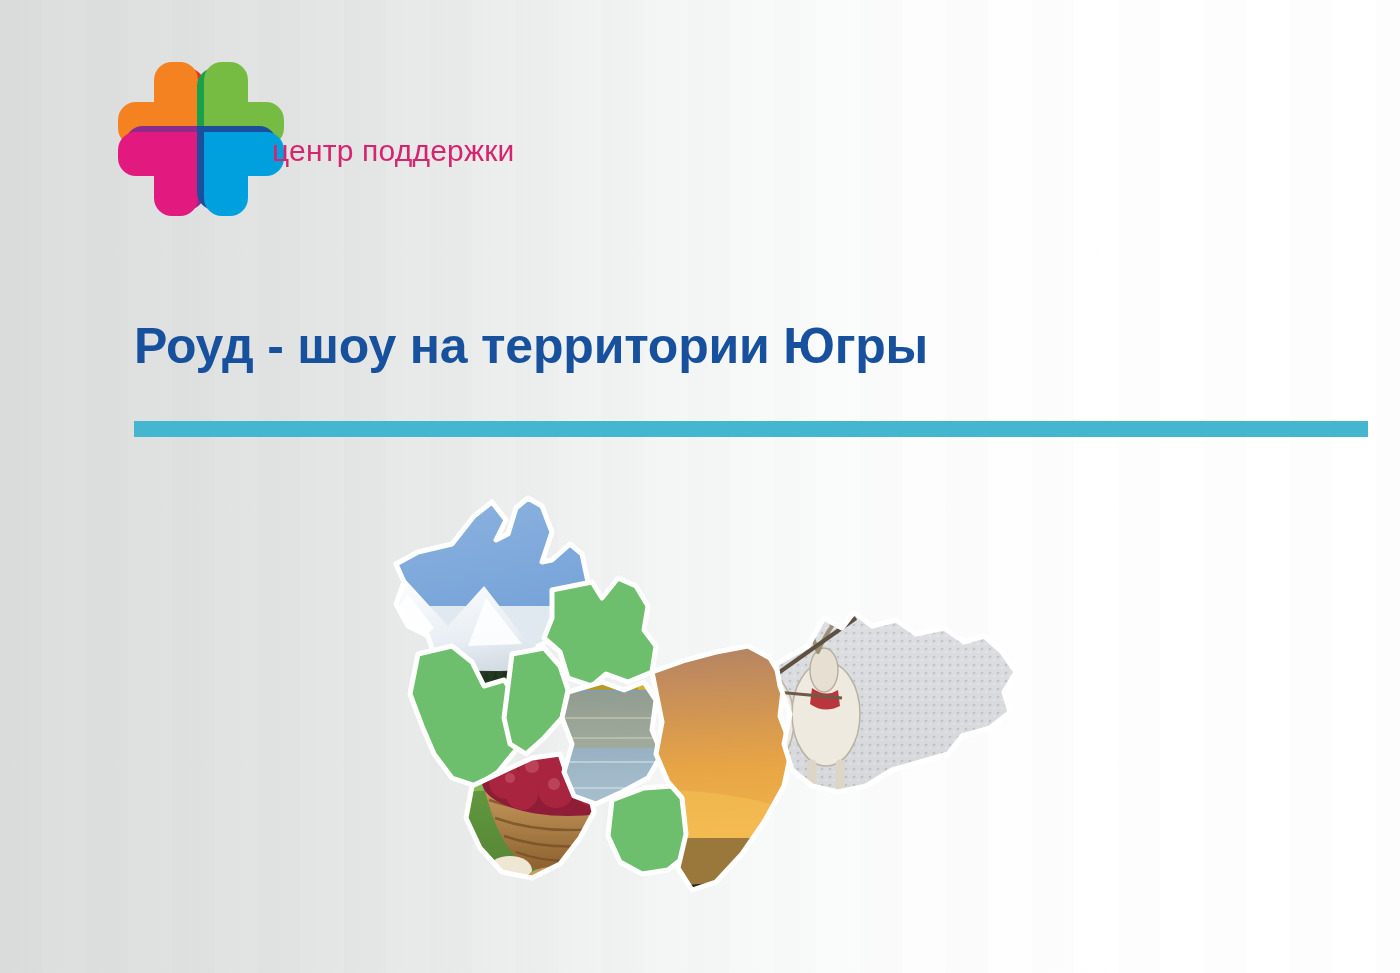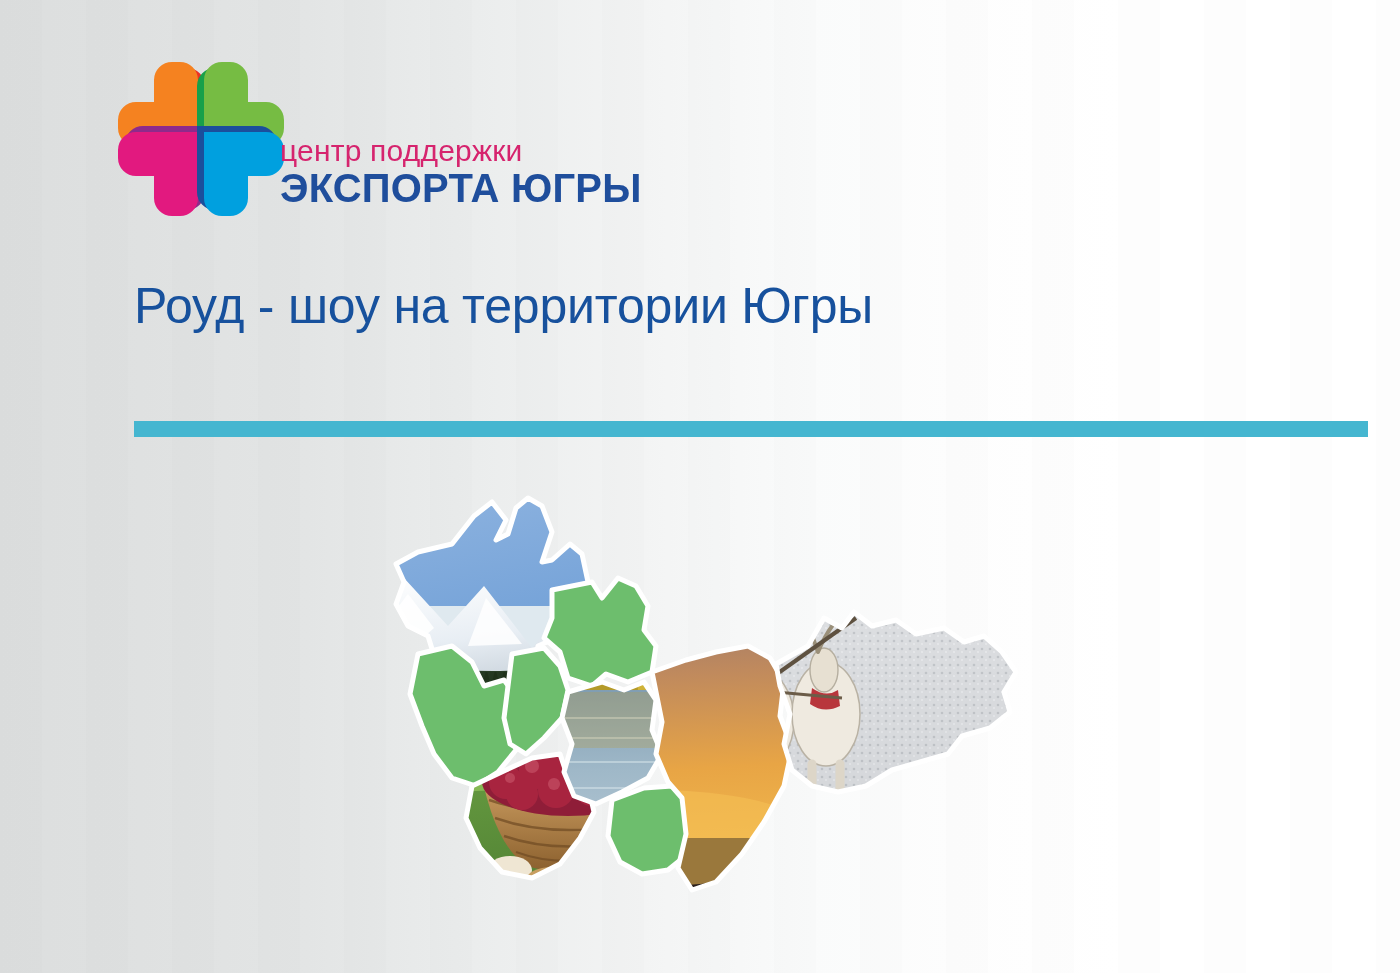--- a/index.html
+++ b/index.html
@@ -65,7 +65,7 @@
   }
   #logo-text {
     position: absolute;
-    left: 168px;
+    left: 160px;
     top: 86px;
     width: 300px;
   }

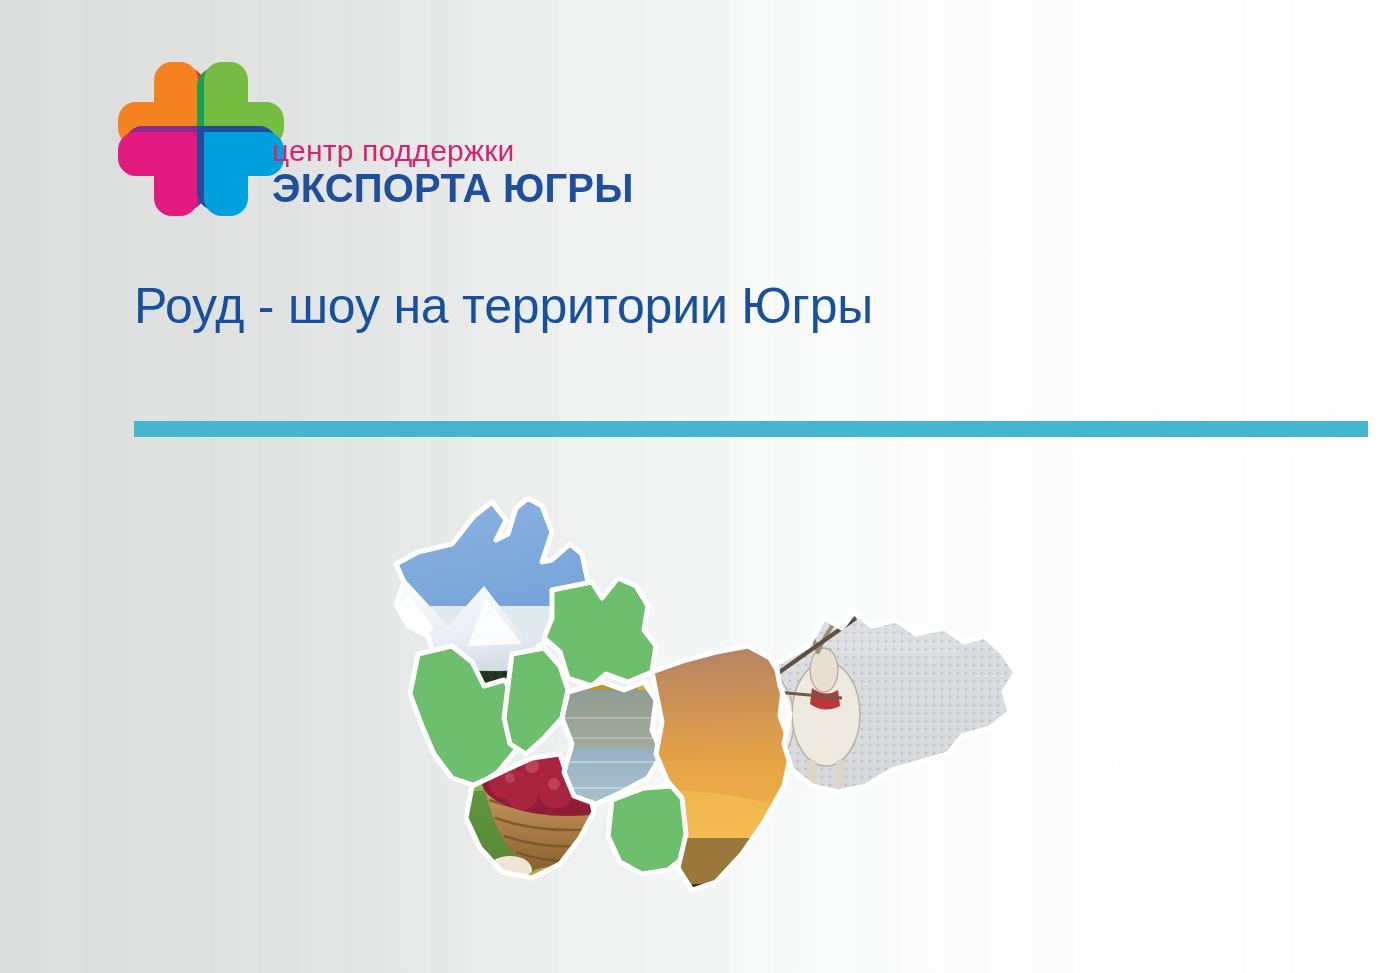--- a/index.html
+++ b/index.html
@@ -161,7 +161,6 @@
 
     <div id="logo-text">
       <div class="logo-line1" style="color:#d6246e">центр поддержки</div>
-      <div class="logo-line2" style="color:#1f4e9c">ЭКСПОРТА ЮГРЫ</div>
     </div>
   </div>
 

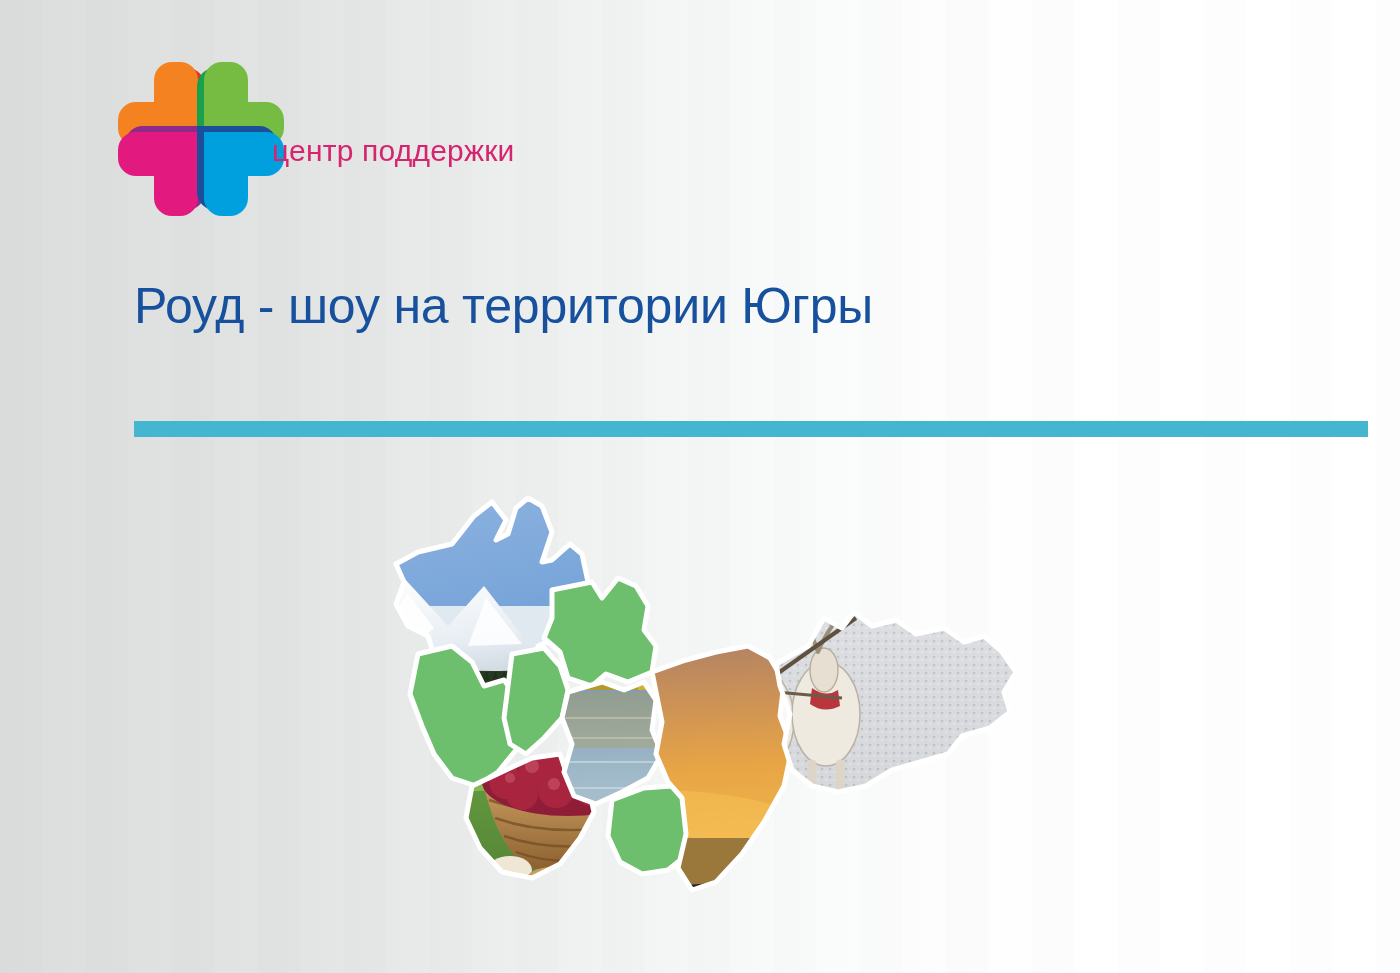--- a/index.html
+++ b/index.html
@@ -94,10 +94,11 @@
   }
   .title-line {
     font-size: 50px;
-    font-weight: 400;
+    font-weight: 700;
     line-height: 1.36;
     letter-spacing: -0.2px;
     white-space: nowrap;
+    margin-top: 40px;
   }
   #title-rule {
     position: absolute;

